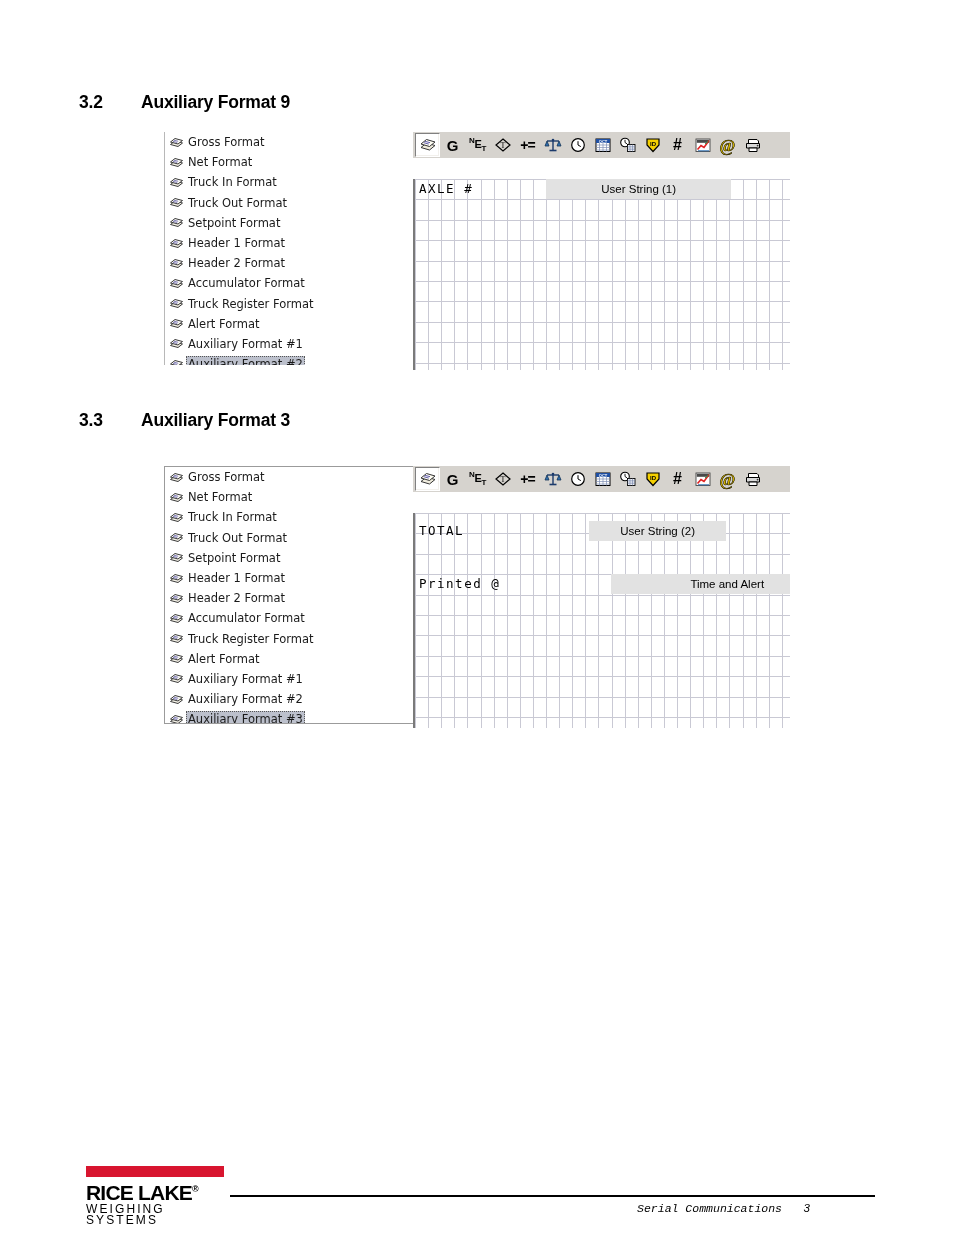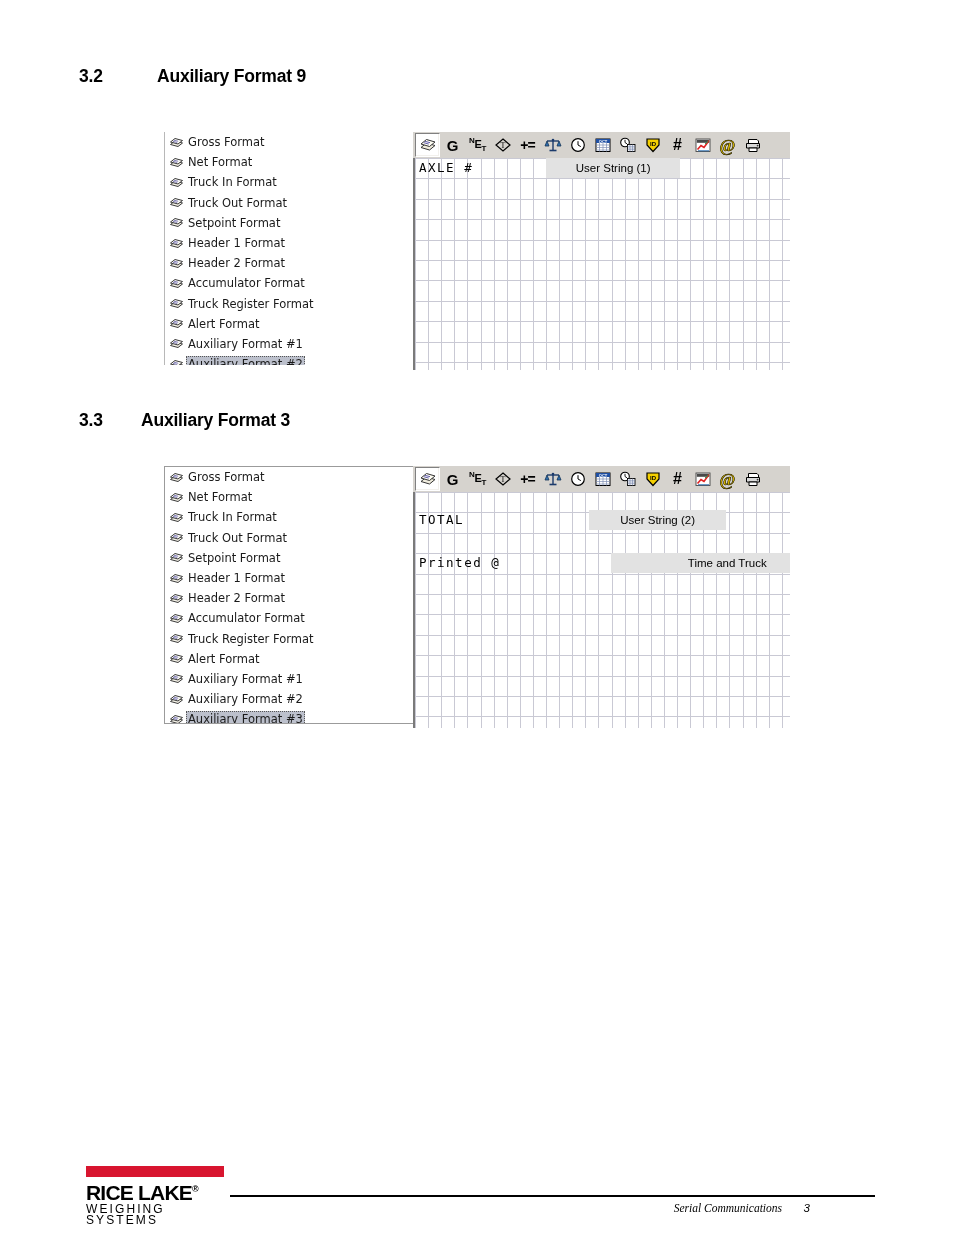--- a/index.html
+++ b/index.html
@@ -36,7 +36,7 @@
     display: inline-block;
   }
 
-  #heading-3-2 { top: 66px; gap: 16px; }
+  #heading-3-2 { top: 92px; }
   #heading-3-3 { top: 410px; }
 
   

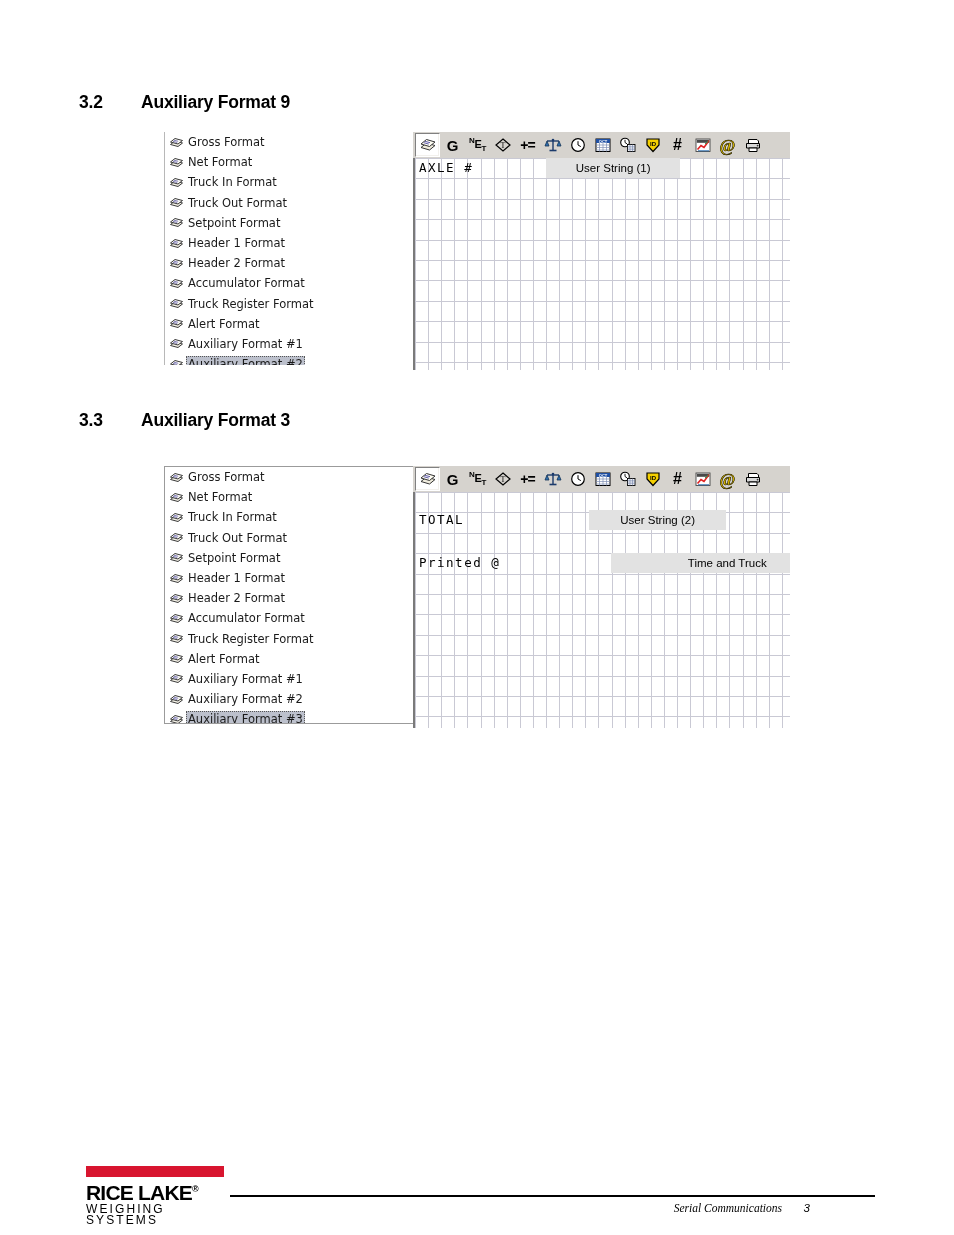--- a/index.html
+++ b/index.html
@@ -198,6 +198,7 @@
     border-left: 2px solid #7a7a7a;
     box-sizing: border-box;
     overflow: hidden;
+    margin-top: 21px;
   }
   #figure-aux2 .grid-canvas { height: 212px; }
   #figure-aux3 .grid-canvas { height: 236px; }

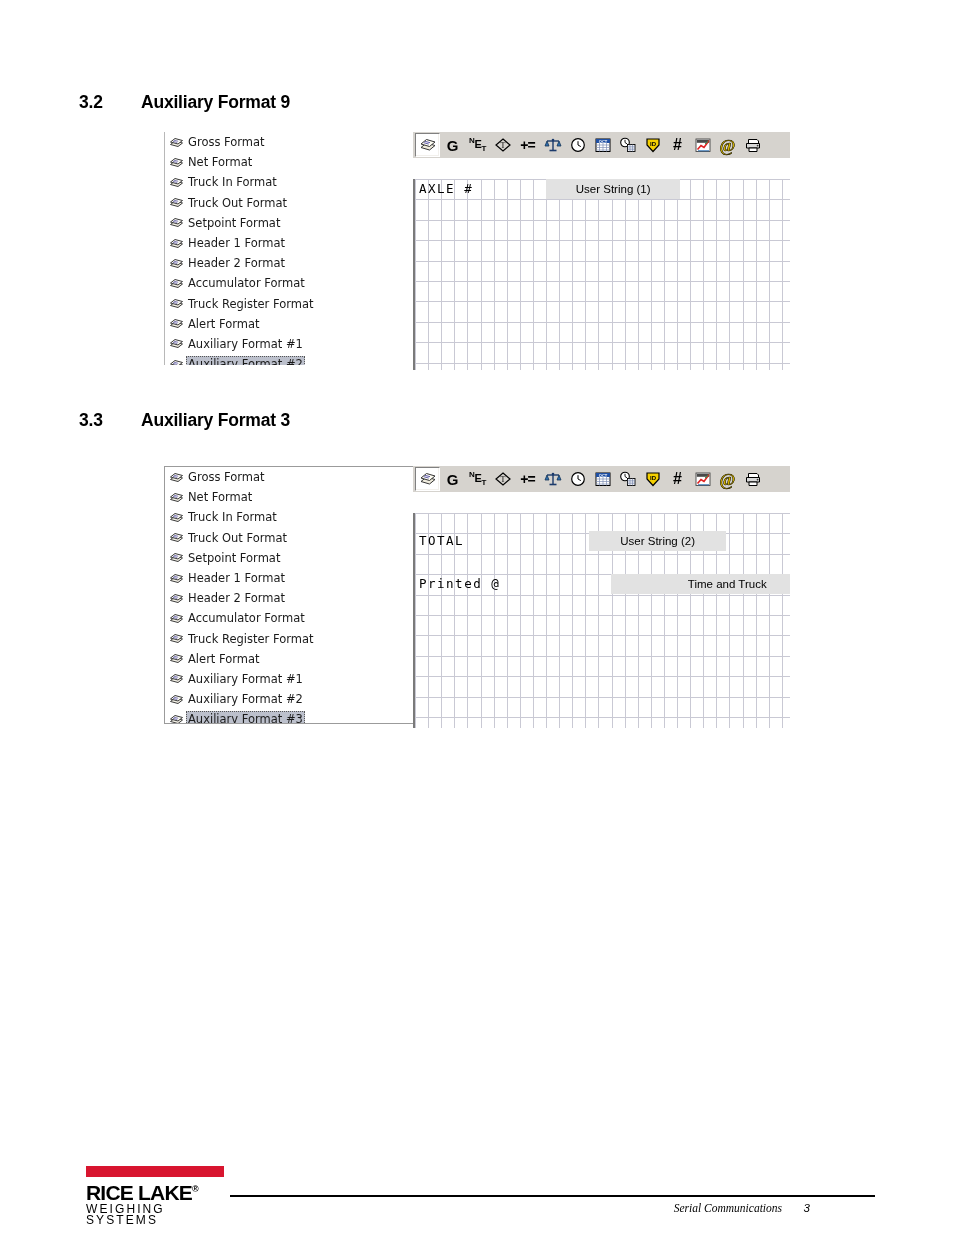--- a/index.html
+++ b/index.html
@@ -576,7 +576,7 @@
     <div class="grid-canvas">
         <div class="grid-row" style="top: 0px;">
           <span class="fixed-text">AXLE #</span>
-          <span class="field-chip" style="width: 134px; margin-left: 73px;">User String (1)</span>
+          <span class="field-chip" style="width: 185px; margin-left: 73px;">User String (1)</span>
         </div>
       </div>
   </div>

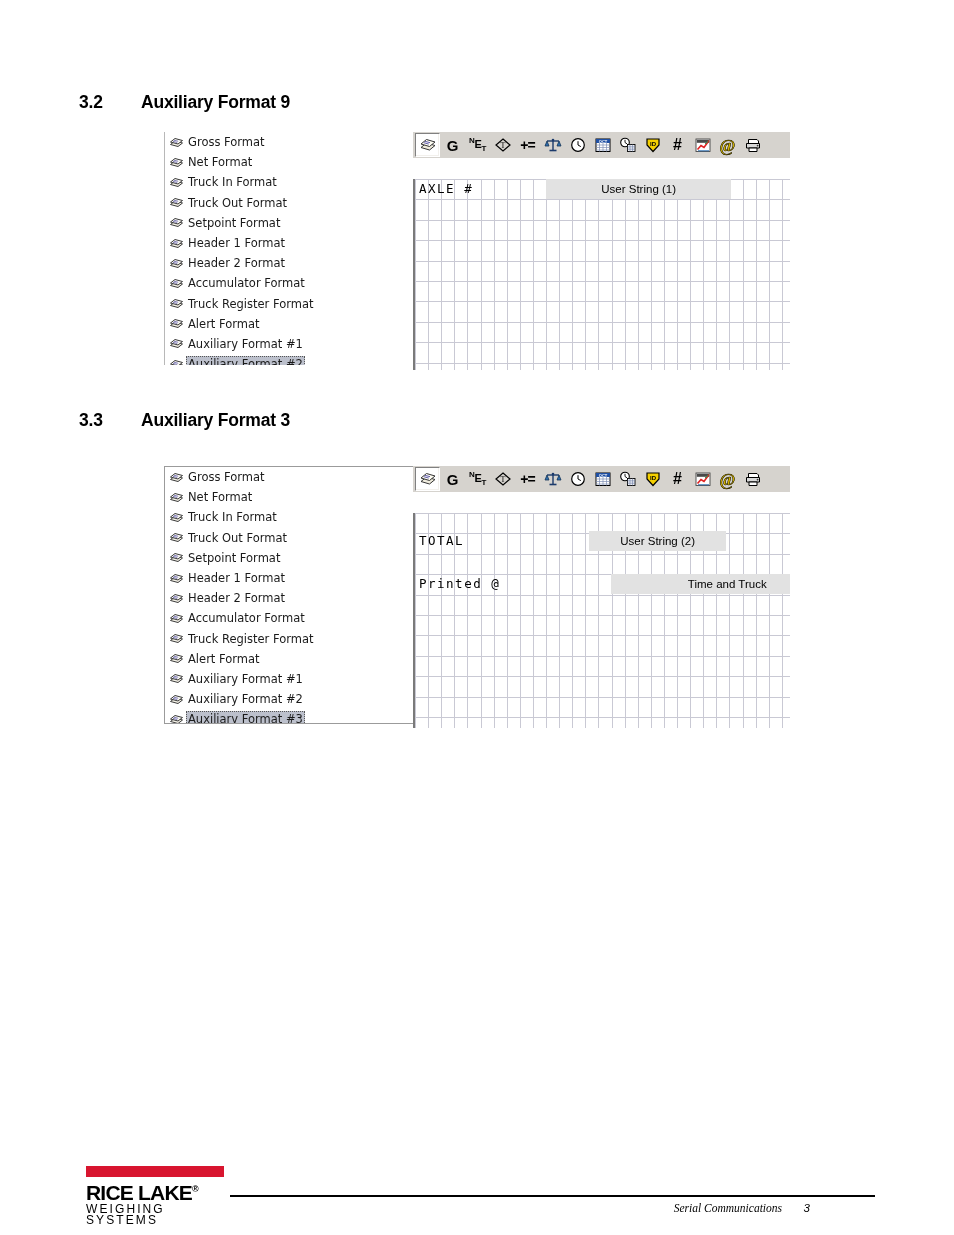--- a/index.html
+++ b/index.html
@@ -868,7 +868,7 @@
         </div>
       </div>
     <div class="grid-canvas">
-        <div class="grid-row" style="top: 18px; border-radius: 8px;">
+        <div class="grid-row" style="top: 8px; border-radius: 8px;">
           <span class="fixed-text">TOTAL</span>
           <span class="field-chip" style="width: 137px; margin-left: 125px;">User String (2)</span>
         </div>

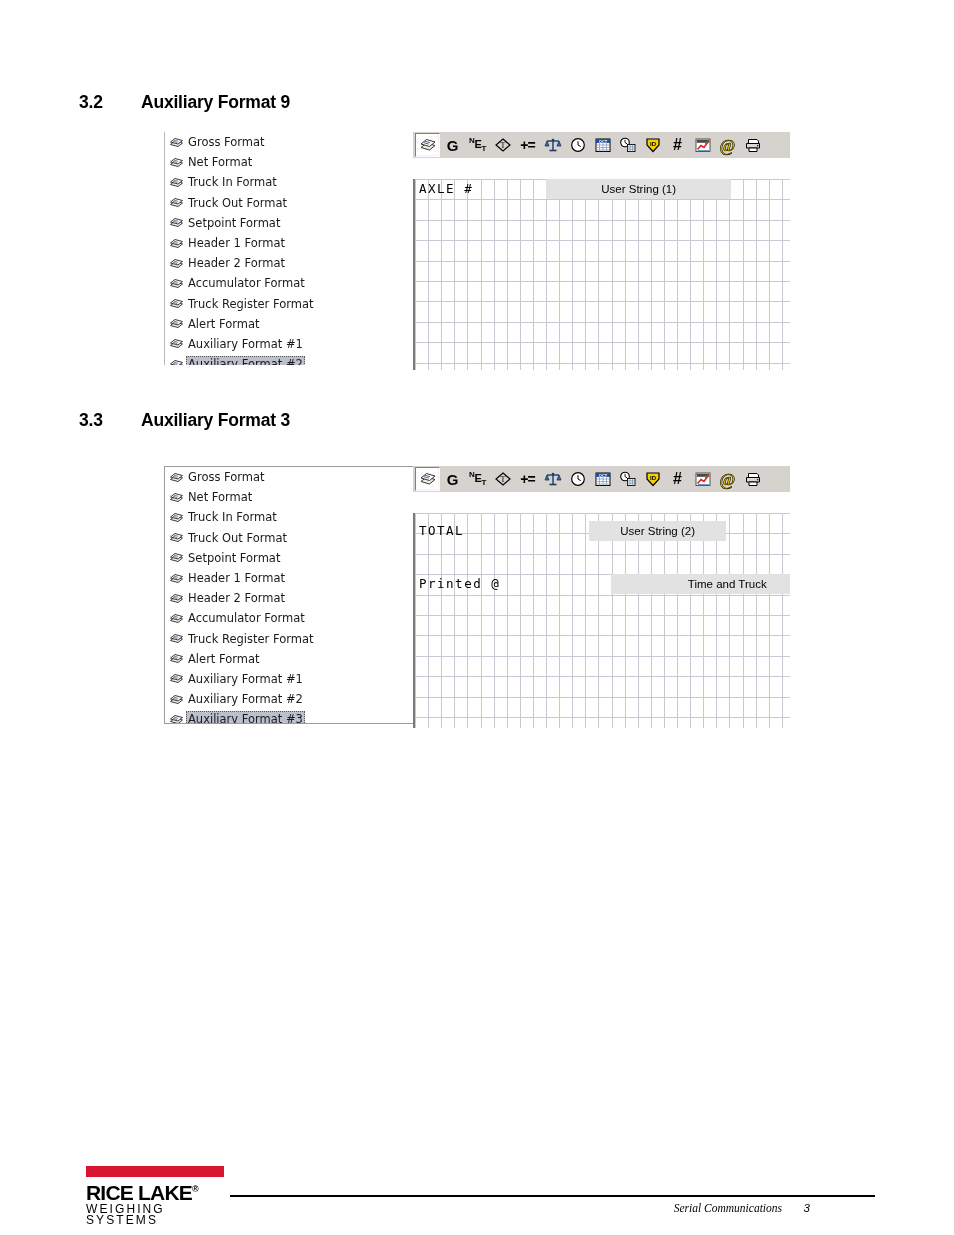--- a/index.html
+++ b/index.html
@@ -874,7 +874,7 @@
         </div>
         <div class="grid-row" style="top: 61px;">
           <span class="fixed-text">Printed @</span>
-          <span class="field-chip" style="width: 232px; margin-left: 111px;">Time and Truck</span>
+          <span class="field-chip" style="width: 232px; margin-left: 111px;">Time and Alert</span>
         </div>
       </div>
   </div>

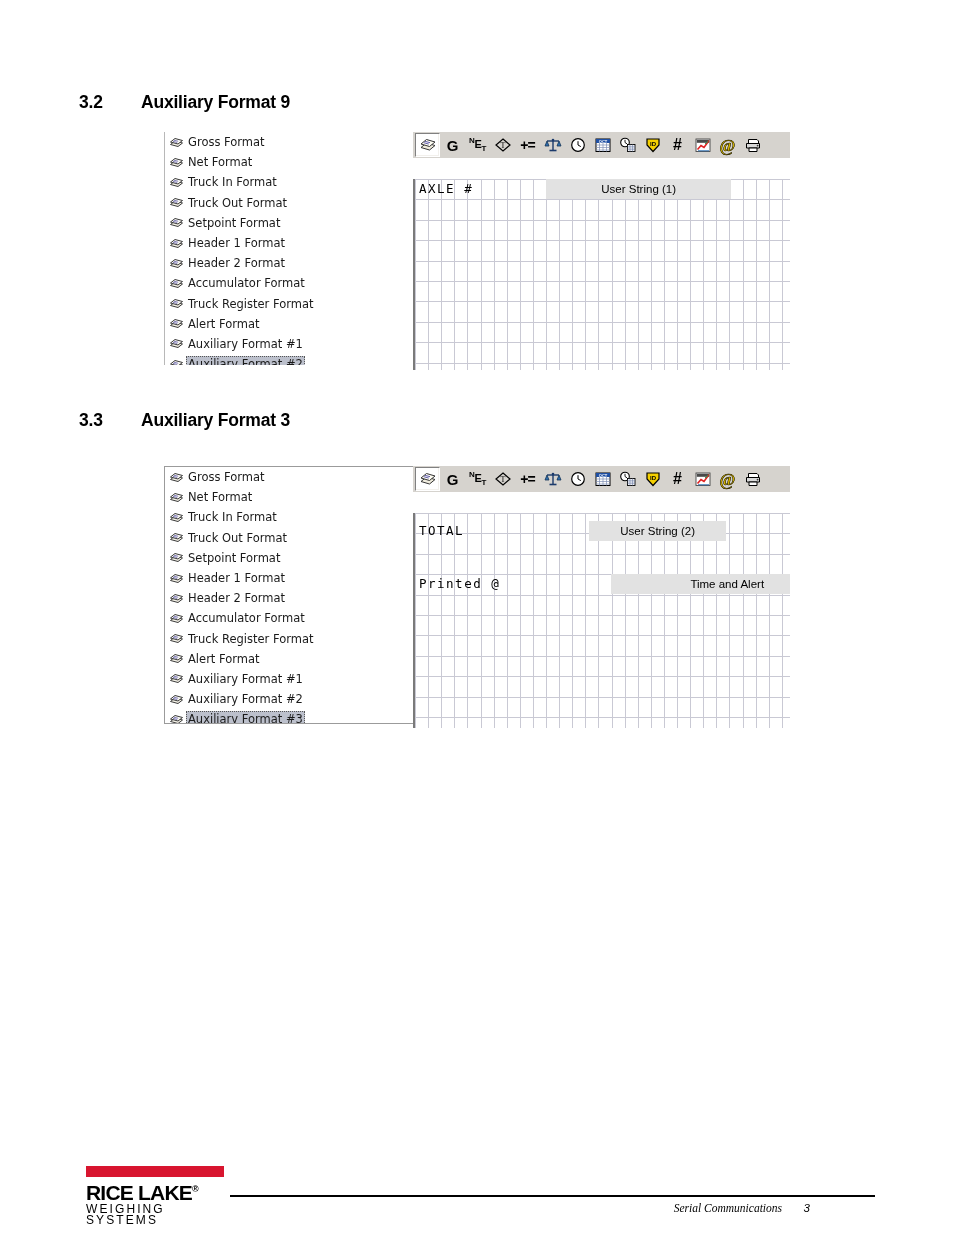--- a/index.html
+++ b/index.html
@@ -281,7 +281,7 @@
     position: absolute;
     right: 94px;
     top: 52px;
-    font-family: Liberation Serif, serif;
+    font-family: Liberation Mono, monospace;
     font-style: italic;
     font-size: 11.5px;
     color: #000;

